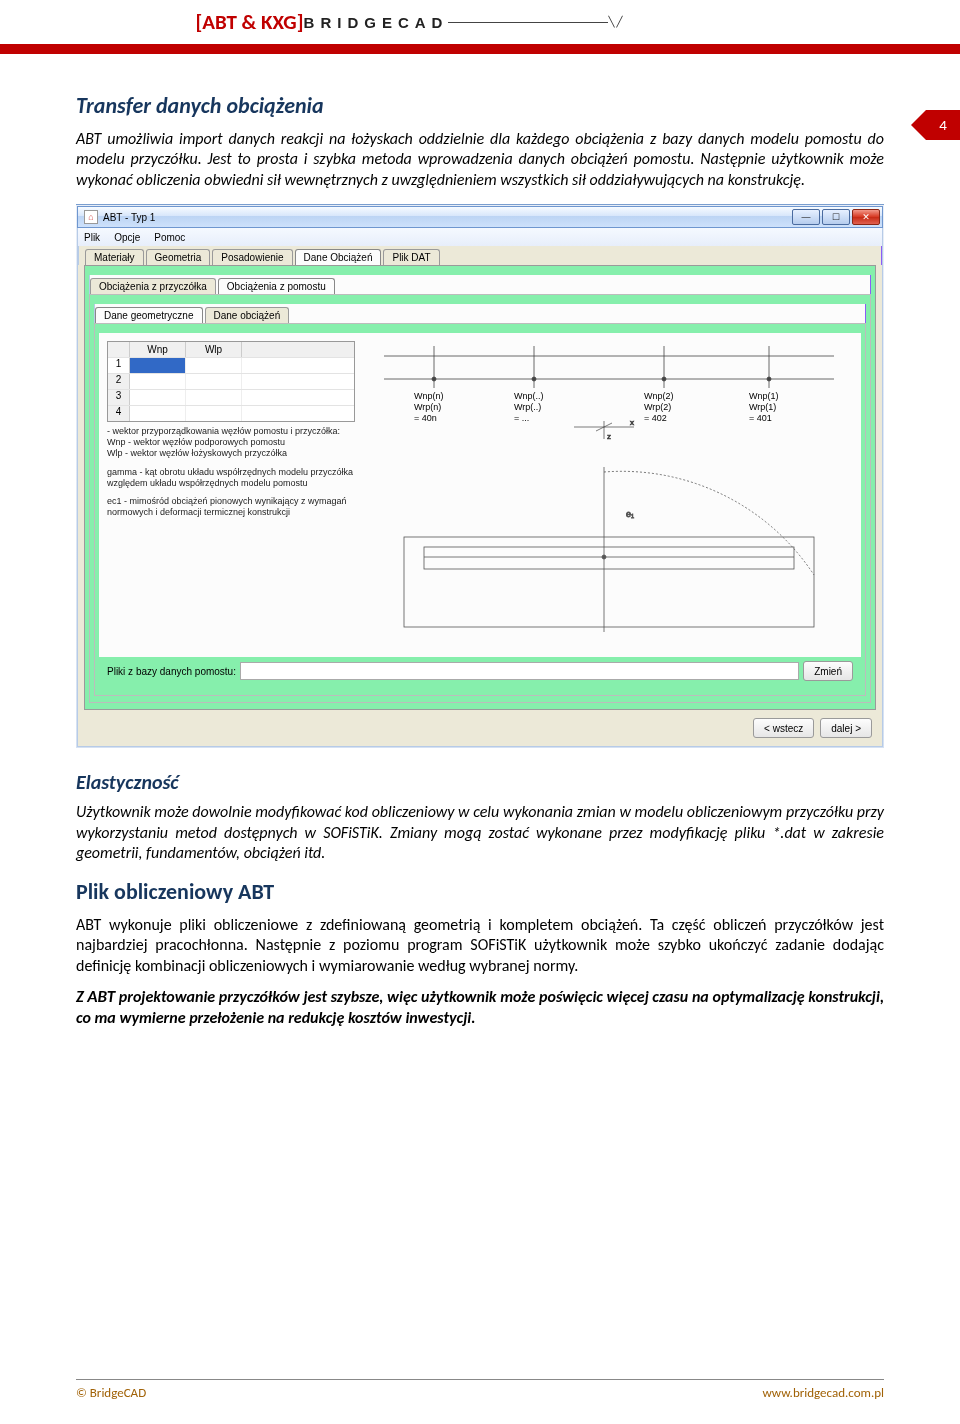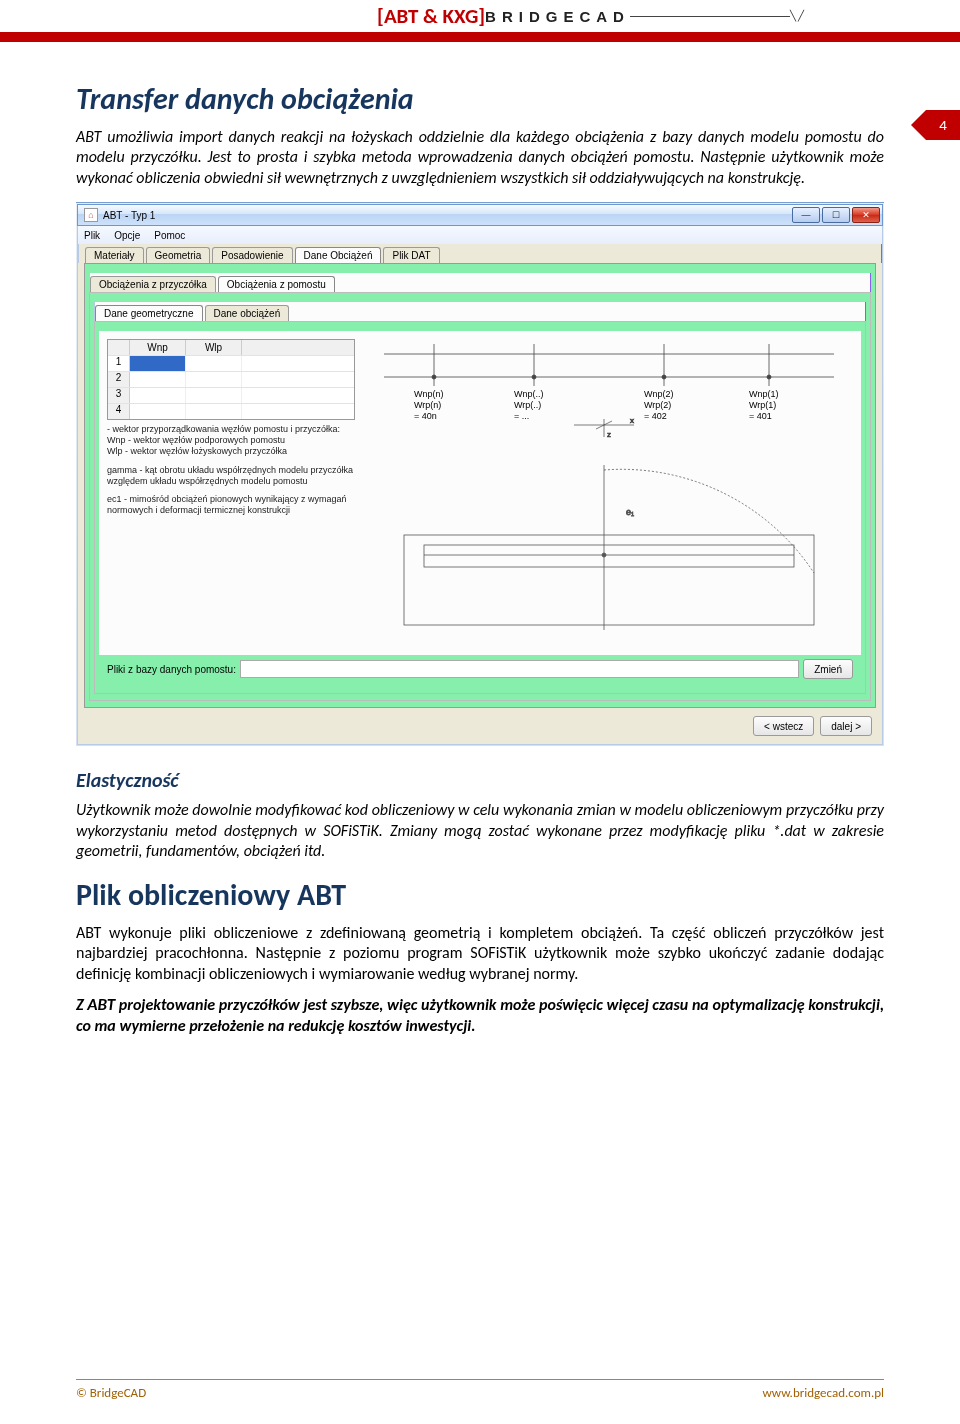--- a/index.html
+++ b/index.html
@@ -15,8 +15,8 @@
   .header {
     display: flex;
     align-items: center;
-    justify-content: flex-end;
-    height: 32px;
+    justify-content: center;
+    height: 44px;
     padding: 0 14px 0 14px;
   }
   .header-left {

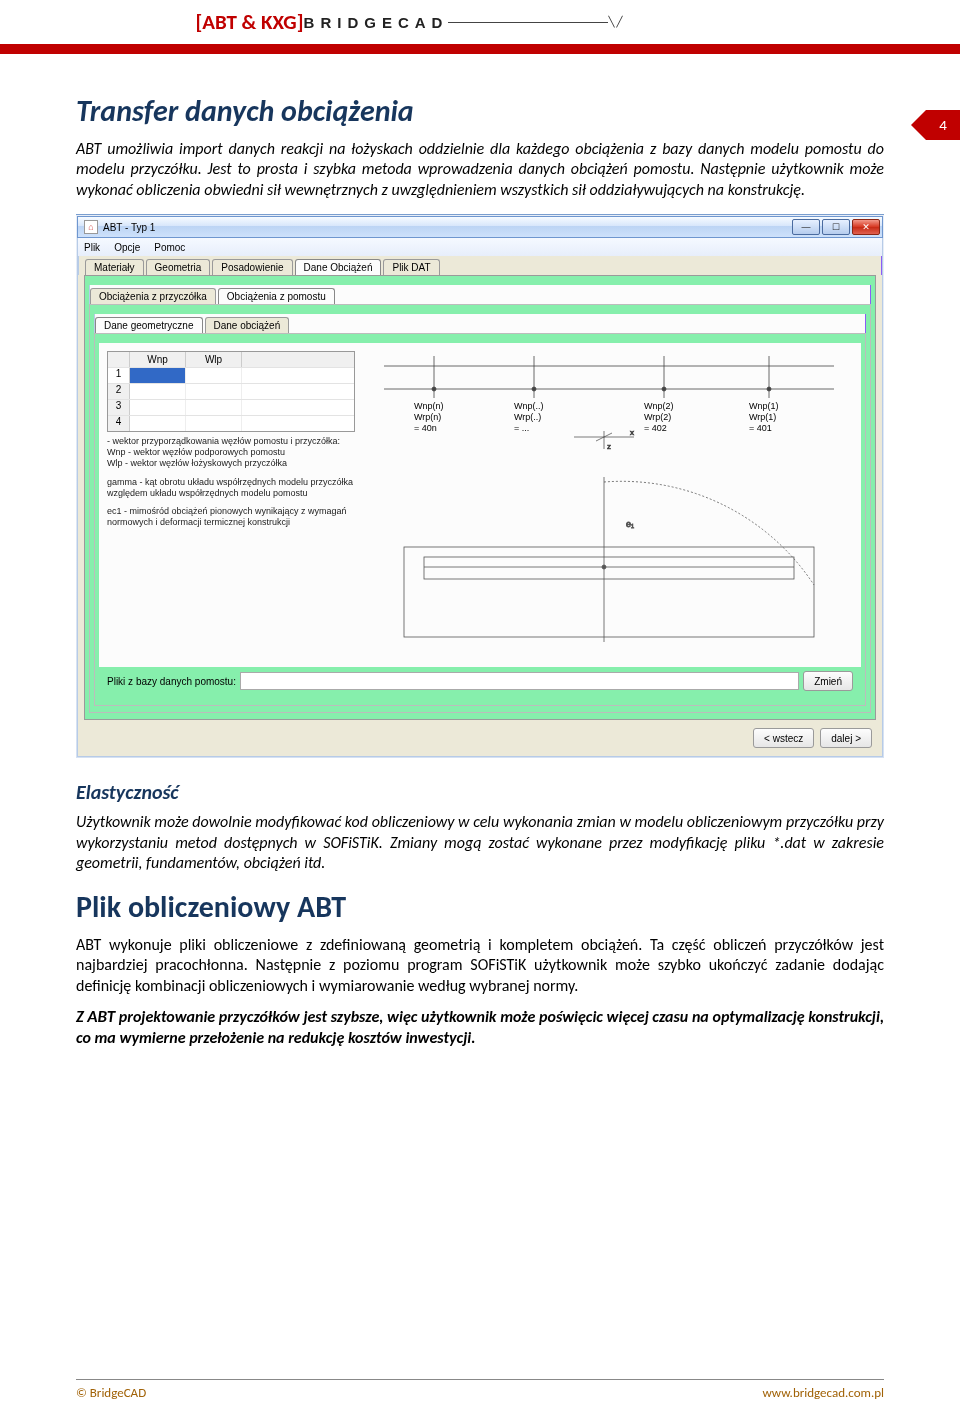--- a/index.html
+++ b/index.html
@@ -45,7 +45,7 @@
   }
   h1.section {
     font-family: Calibri, Arial, sans-serif;
-    font-size: 30px;
+    font-size: 22px;
     font-weight: 700;
     font-style: italic;
     color: #17365D;

